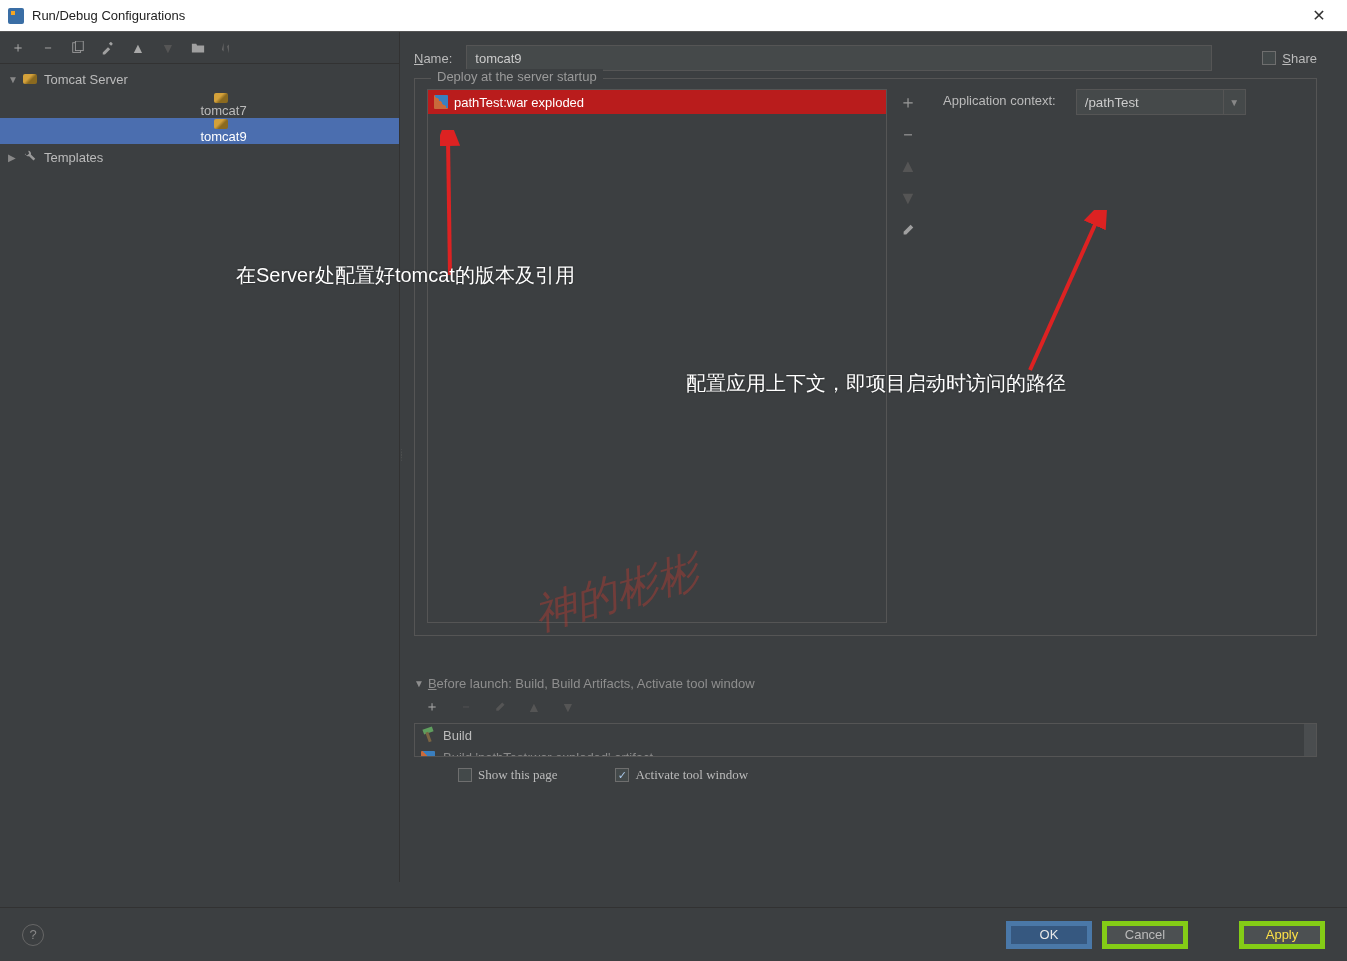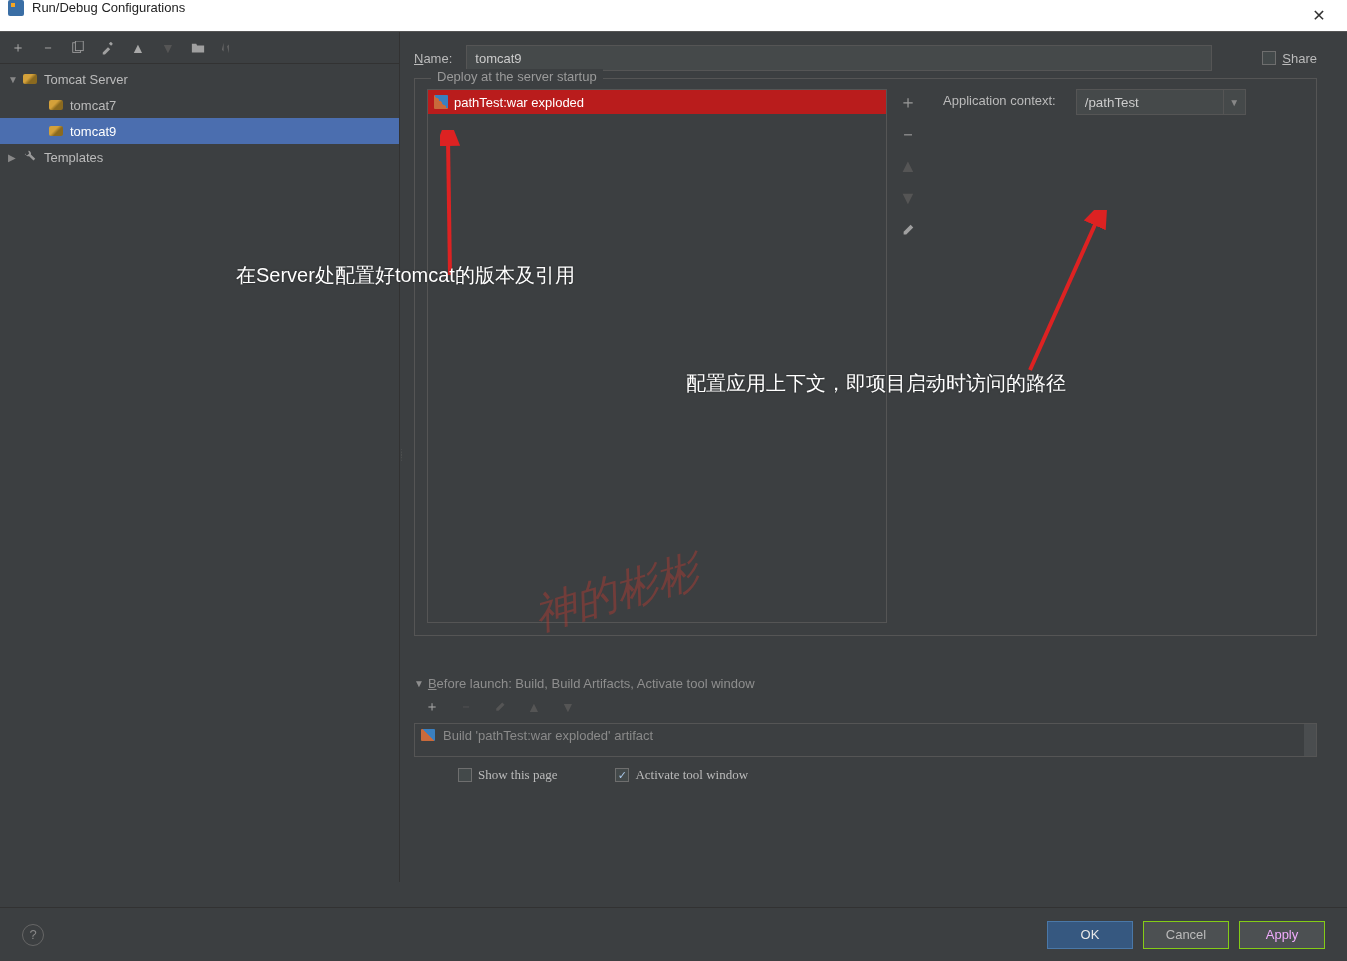--- a/index.html
+++ b/index.html
@@ -17,6 +17,7 @@
   height: 32px;
   background: #ffffff;
   display: flex;
+  align-items: center;
   padding: 0 8px;
   border-bottom: 1px solid #555;
 }

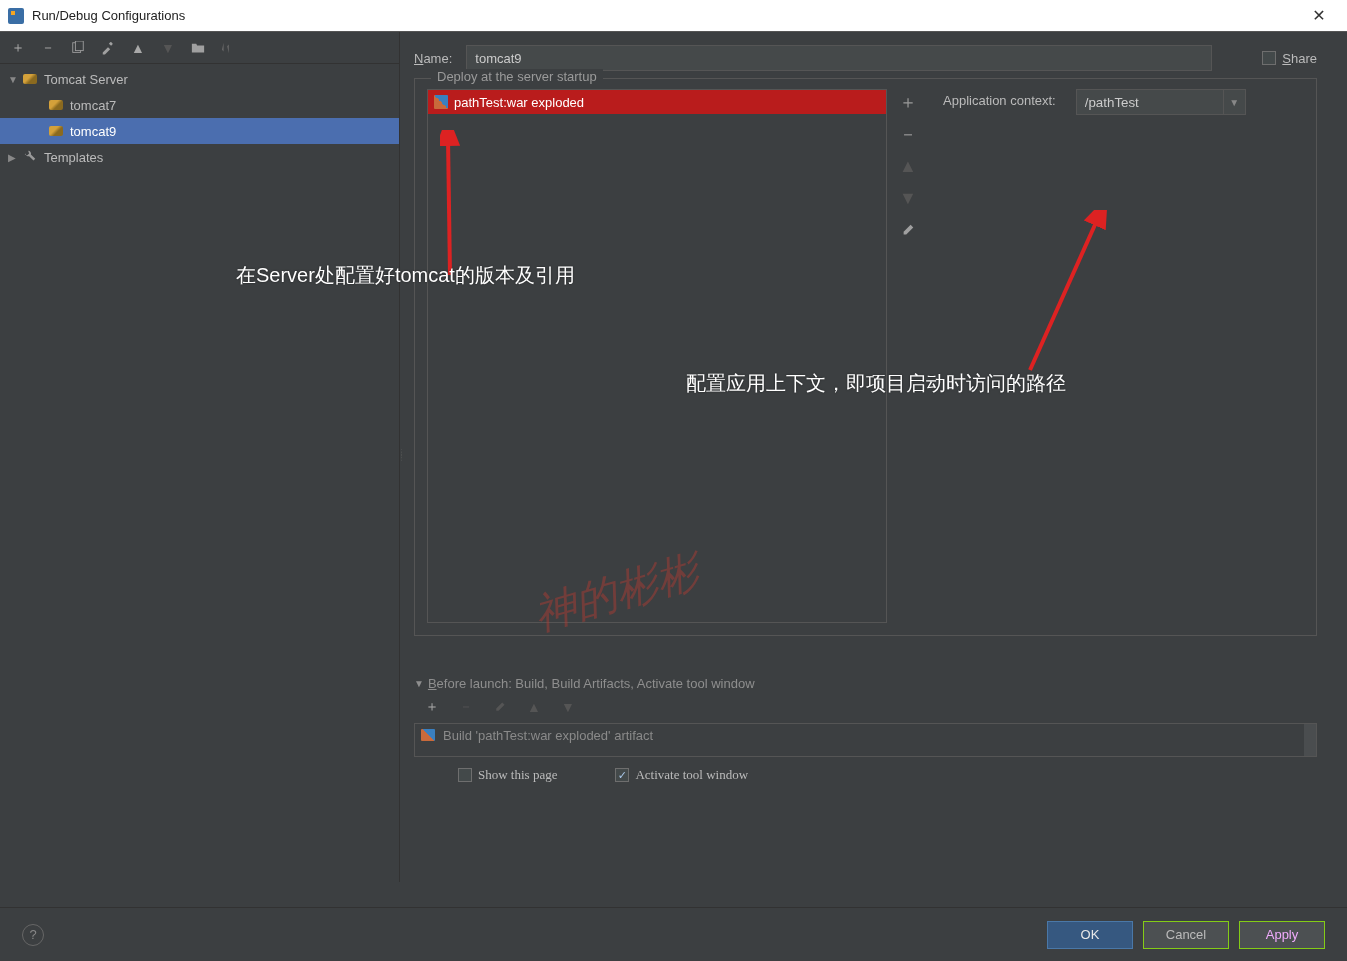--- a/index.html
+++ b/index.html
@@ -83,7 +83,7 @@
   padding-left: 8px;
   cursor: pointer;
 }
-.tree-row.indent1 { padding-left: 48px; }
+.tree-row.indent1 { padding-left: 48px; flex-direction: column; }
 .tree-row.selected { background: #4b6eaf; color: #fff; }
 .tree-arrow { width: 14px; font-size: 10px; color: #888; }
 .tree-icon {

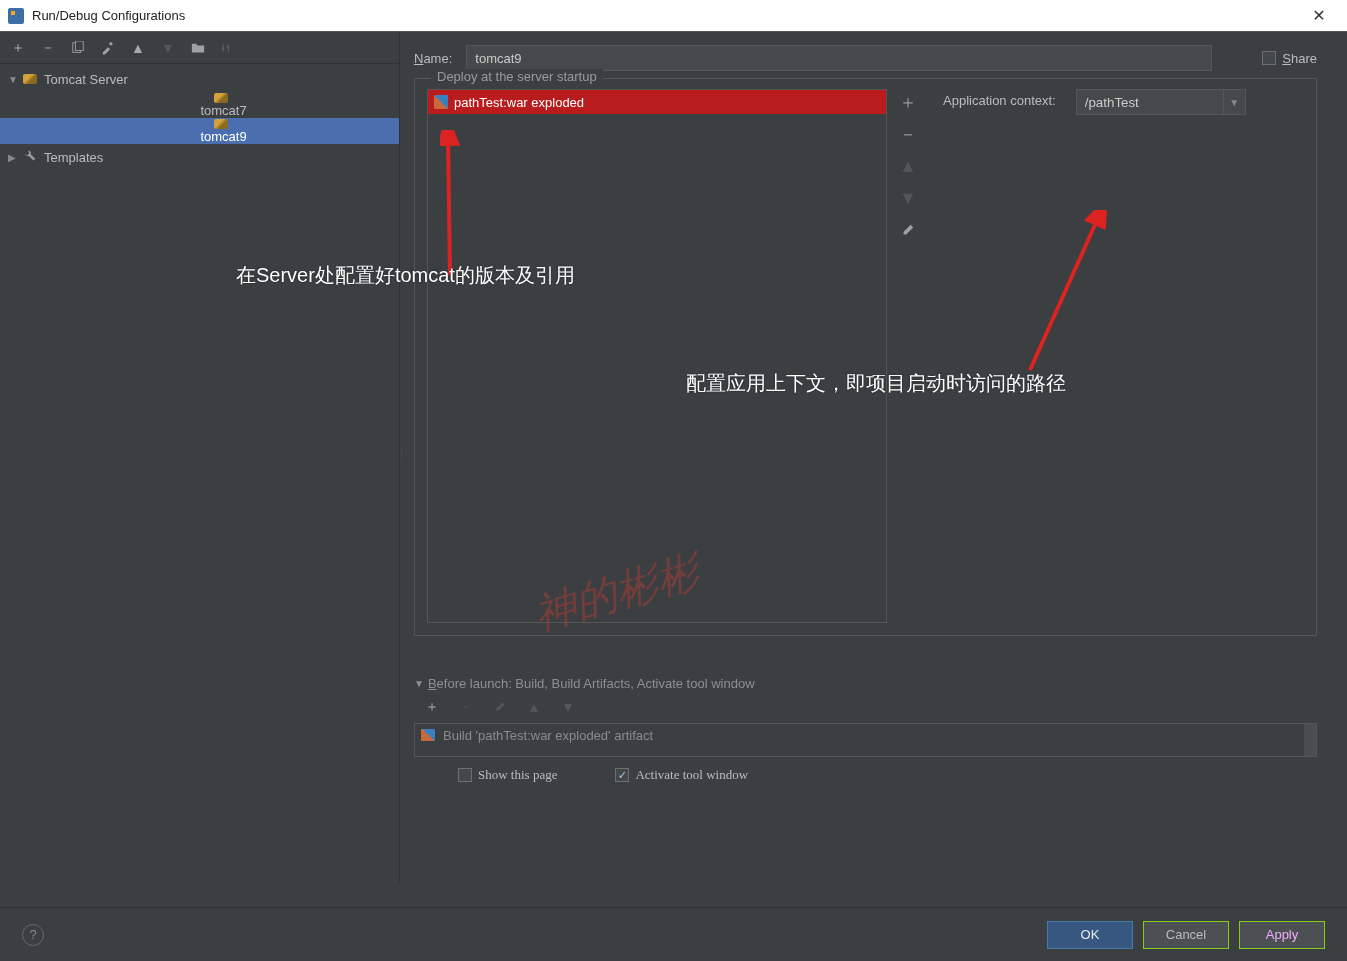--- a/index.html
+++ b/index.html
@@ -506,6 +506,10 @@
         <div class="tb-btn disabled">▼</div>
       </div>
       <div class="bl-list">
+        <div class="bl-item">
+          <span class="hammer-icon"></span>
+          <span>Build</span>
+        </div>
         <div class="bl-item cut">
           <span class="artifact-icon" style="width:14px;height:12px"></span>
           <span>Build 'pathTest:war exploded' artifact</span>

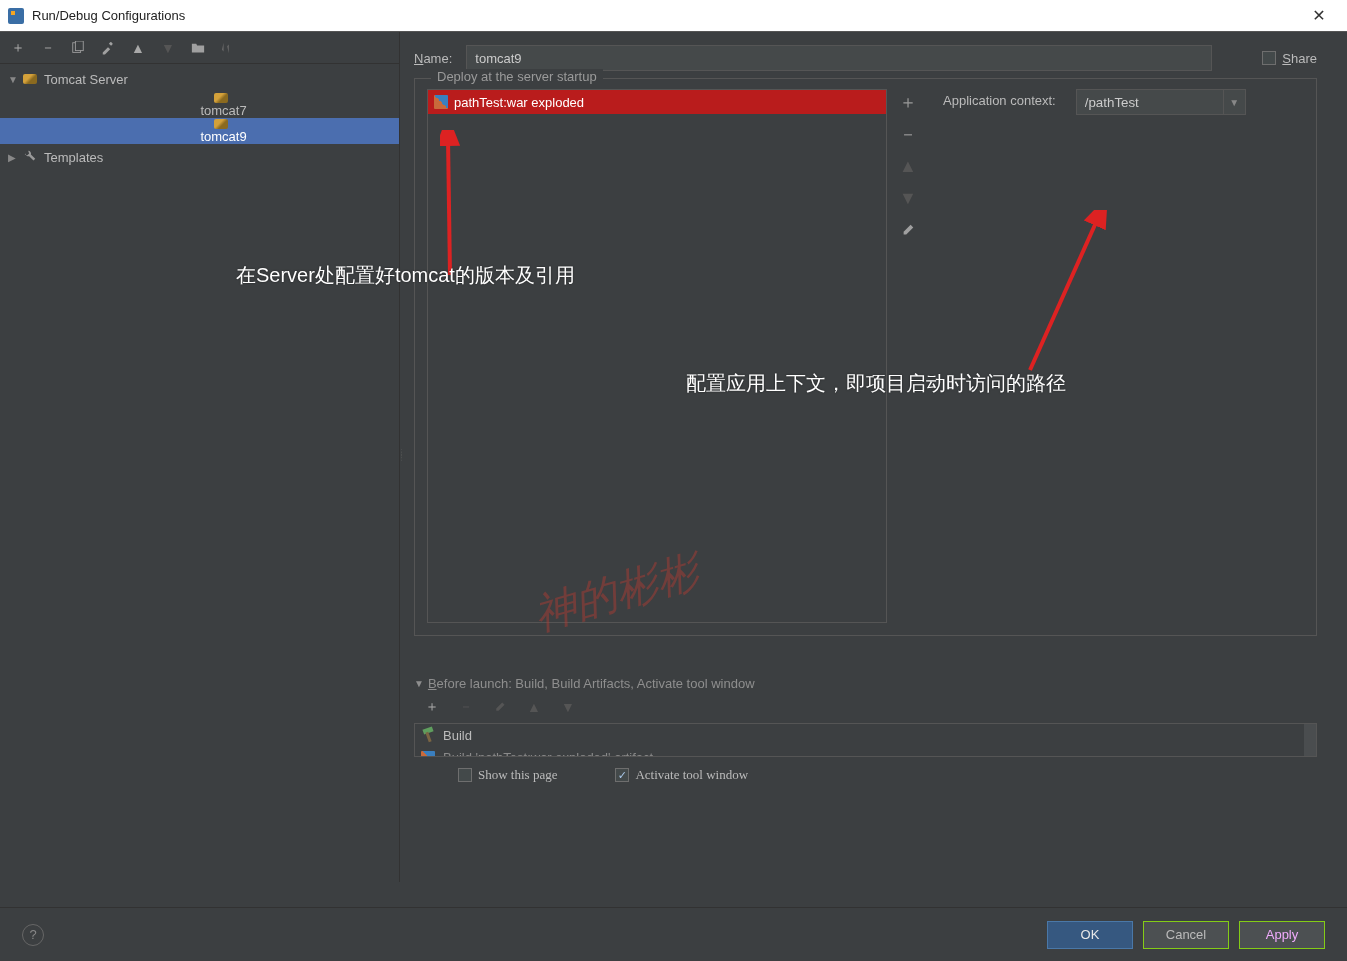--- a/index.html
+++ b/index.html
@@ -328,7 +328,7 @@
 .btn {
   min-width: 86px;
   height: 28px;
-  border: 1px solid #84cc16;
+  border: 5px solid #84cc16;
   background: #4c5052;
   color: #bbb;
   display: flex; align-items: center; justify-content: center;

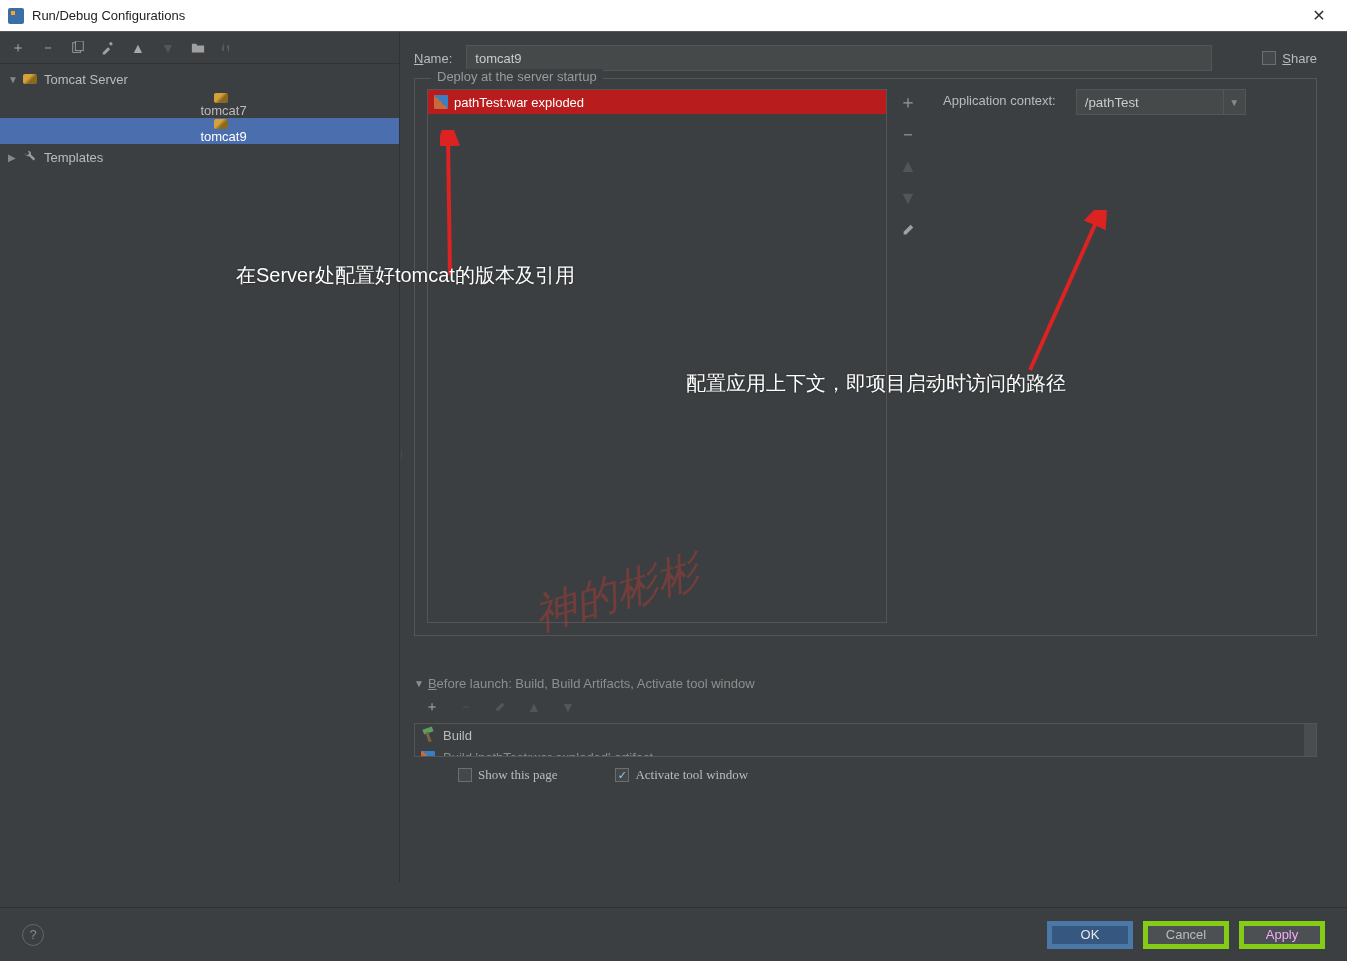--- a/index.html
+++ b/index.html
@@ -340,7 +340,7 @@
   border-color: #4a78a8;
   color: #e8e8e8;
 }
-.btn.disabled { color: #f0abfc; }
+.btn.disabled { color: #fde047; margin-left: 41px; }
 .spacer { flex: 1; }
 .grip {
   position: absolute;

